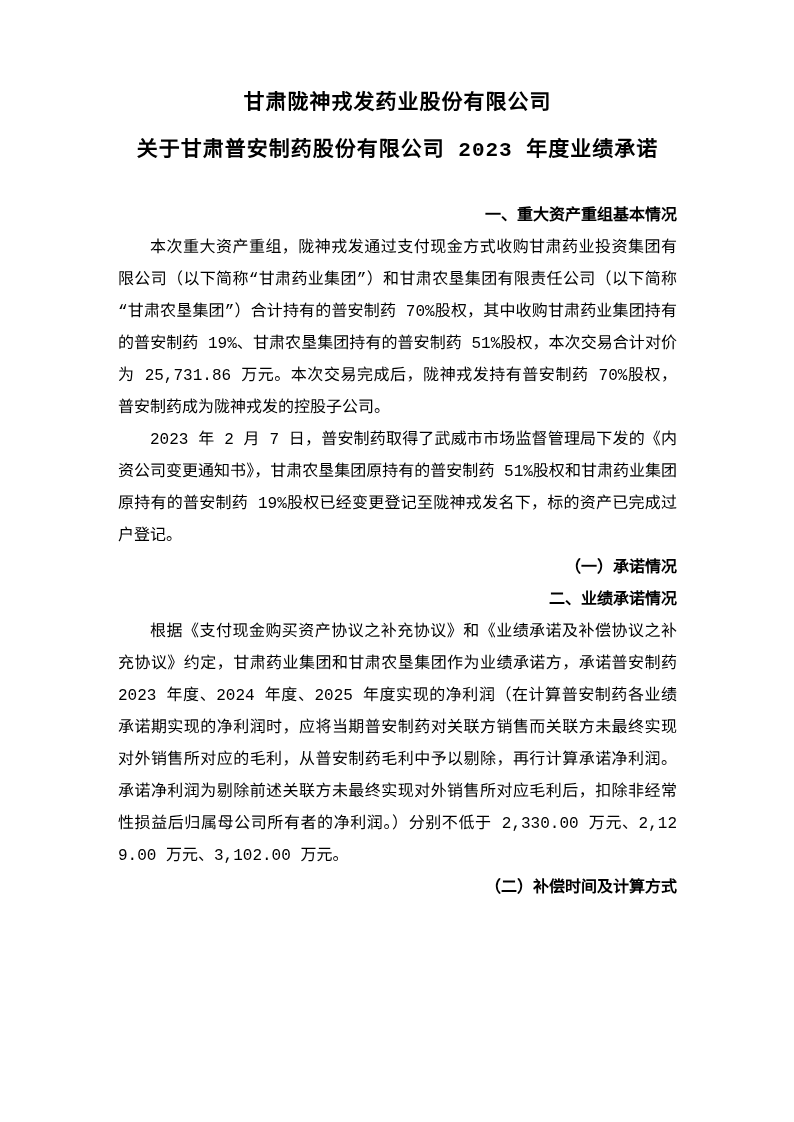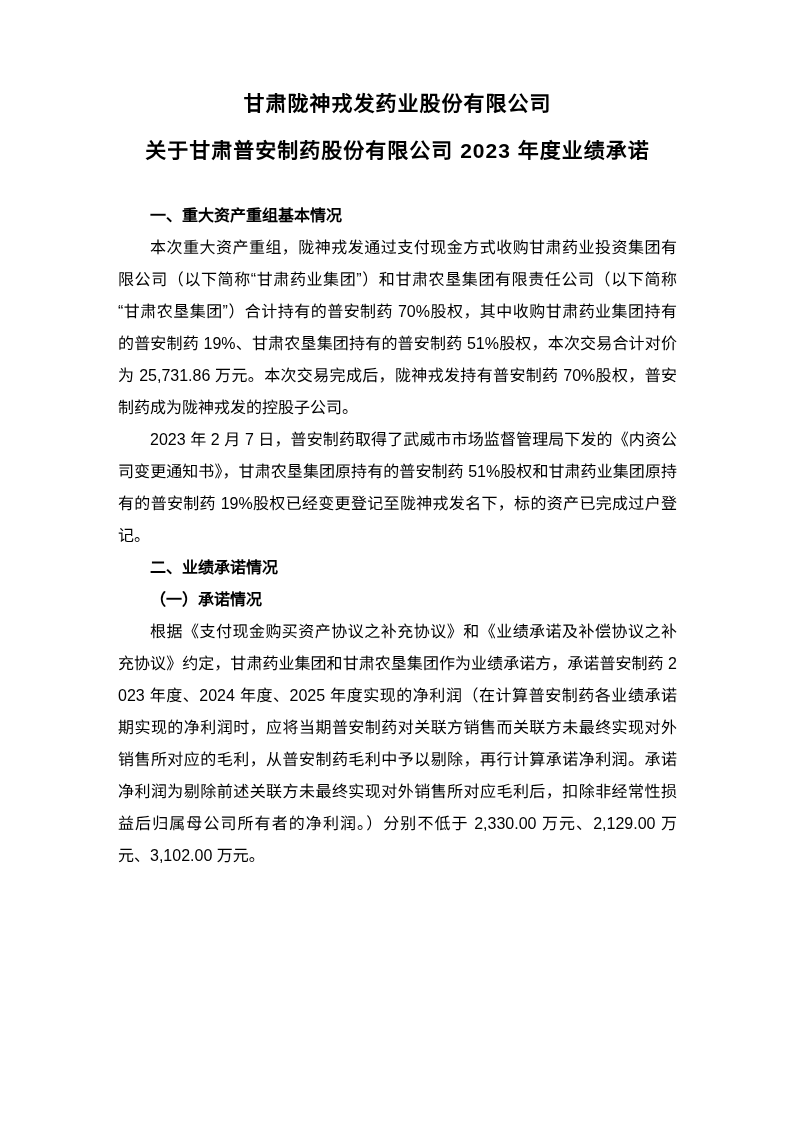--- a/index.html
+++ b/index.html
@@ -16,7 +16,7 @@
     box-sizing: border-box;
     padding: 80px 117px 0 118px;
     color: #000000;
-    font-family: Liberation Sans, sans-serif;
+    font-family: Liberation Mono, monospace;
     overflow: hidden;
   }
   .doc-title {

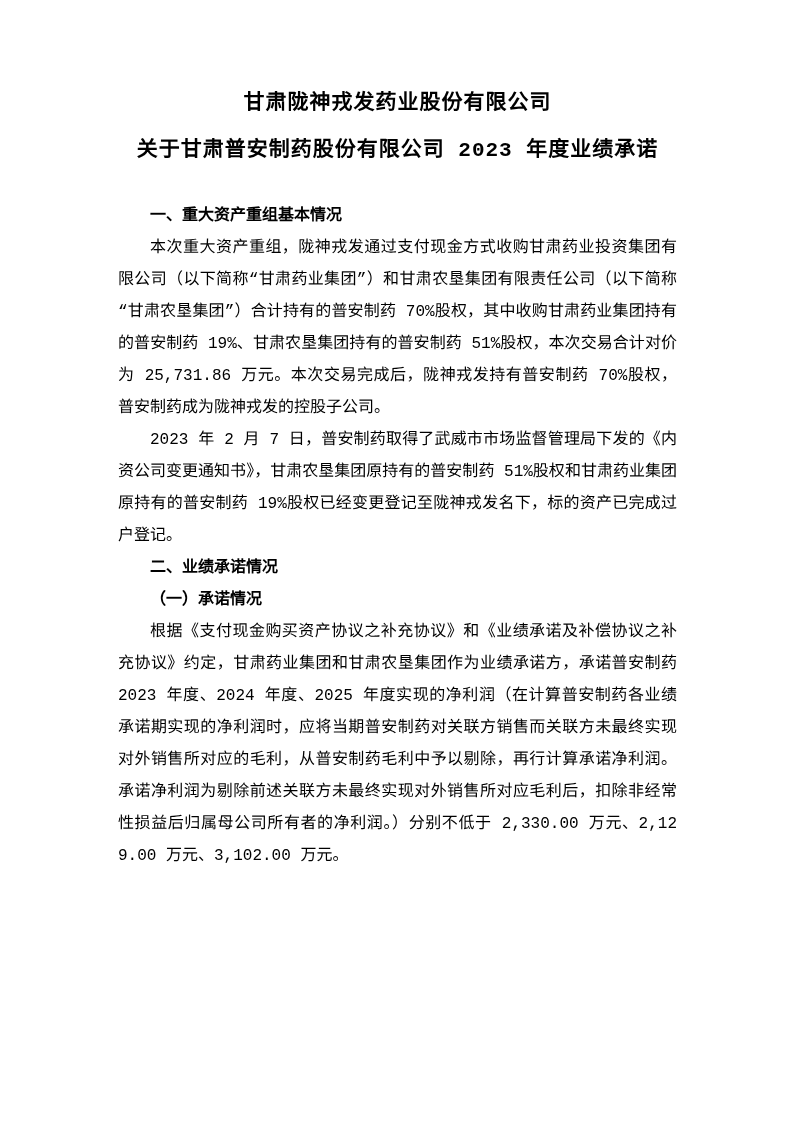--- a/index.html
+++ b/index.html
@@ -40,7 +40,7 @@
   }
   .heading {
     font-weight: bold;
-    text-align: left;
+    text-align: right;
   }
 </style>
 </head>

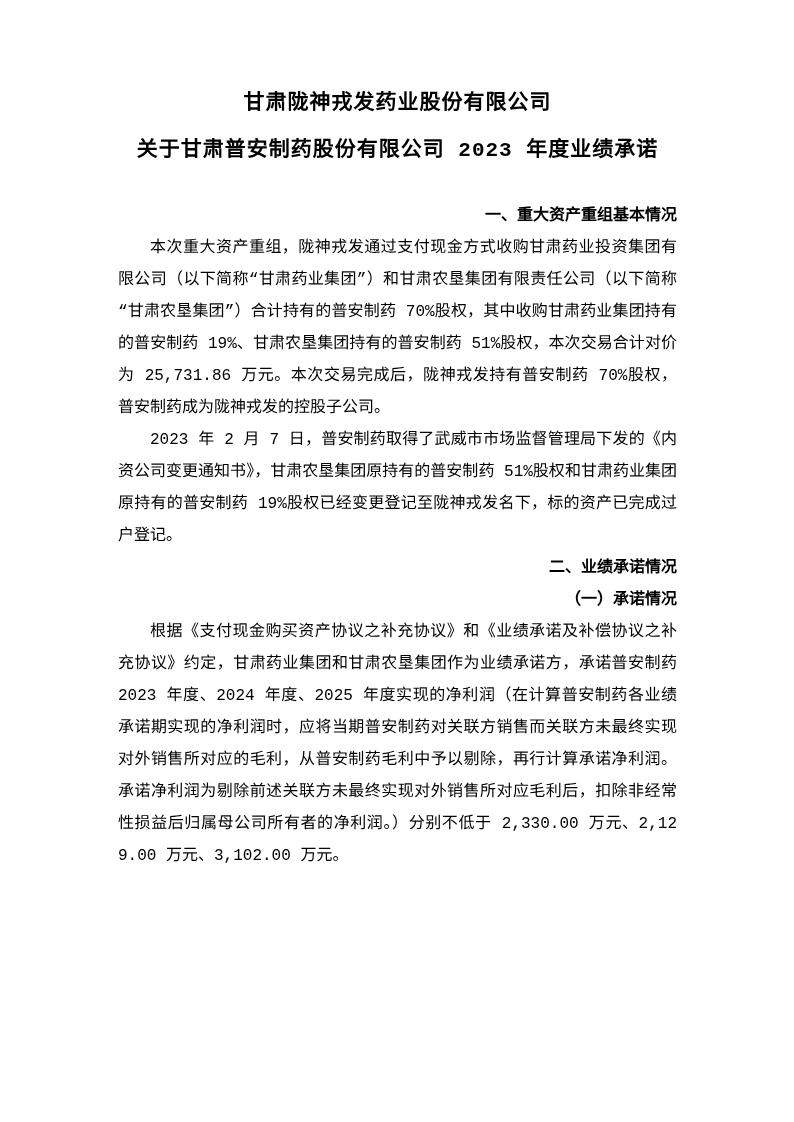--- a/index.html
+++ b/index.html
@@ -55,8 +55,8 @@
   <p class="heading">一、重大资产重组基本情况</p>
   <p class="para">本次重大资产重组，陇神戎发通过支付现金方式收购甘肃药业投资集团有限公司（以下简称“甘肃药业集团”）和甘肃农垦集团有限责任公司（以下简称“甘肃农垦集团”）合计持有的普安制药 70%股权，其中收购甘肃药业集团持有的普安制药 19%、甘肃农垦集团持有的普安制药 51%股权，本次交易合计对价为 25,731.86 万元。本次交易完成后，陇神戎发持有普安制药 70%股权，普安制药成为陇神戎发的控股子公司。</p>
   <p class="para">2023 年 2 月 7 日，普安制药取得了武威市市场监督管理局下发的《内资公司变更通知书》，甘肃农垦集团原持有的普安制药 51%股权和甘肃药业集团原持有的普安制药 19%股权已经变更登记至陇神戎发名下，标的资产已完成过户登记。</p>
+  <p class="heading">（一）承诺情况</p>
   <p class="heading">二、业绩承诺情况</p>
-  <p class="heading">（一）承诺情况</p>
   <p class="para">根据《支付现金购买资产协议之补充协议》和《业绩承诺及补偿协议之补充协议》约定，甘肃药业集团和甘肃农垦集团作为业绩承诺方，承诺普安制药 2023 年度、2024 年度、2025 年度实现的净利润（在计算普安制药各业绩承诺期实现的净利润时，应将当期普安制药对关联方销售而关联方未最终实现对外销售所对应的毛利，从普安制药毛利中予以剔除，再行计算承诺净利润。承诺净利润为剔除前述关联方未最终实现对外销售所对应毛利后，扣除非经常性损益后归属母公司所有者的净利润。）分别不低于 2,330.00 万元、2,129.00 万元、3,102.00 万元。</p>
 </div>
 

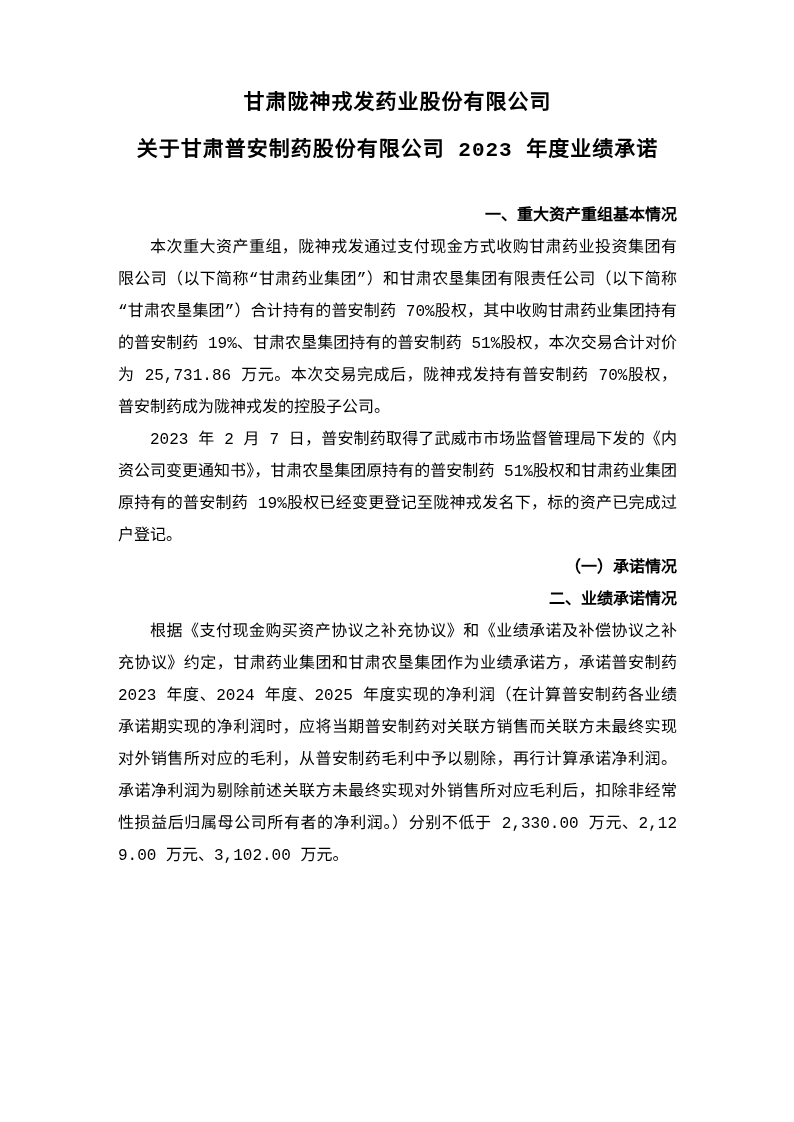--- a/index.html
+++ b/index.html
@@ -58,6 +58,7 @@
   <p class="heading">（一）承诺情况</p>
   <p class="heading">二、业绩承诺情况</p>
   <p class="para">根据《支付现金购买资产协议之补充协议》和《业绩承诺及补偿协议之补充协议》约定，甘肃药业集团和甘肃农垦集团作为业绩承诺方，承诺普安制药 2023 年度、2024 年度、2025 年度实现的净利润（在计算普安制药各业绩承诺期实现的净利润时，应将当期普安制药对关联方销售而关联方未最终实现对外销售所对应的毛利，从普安制药毛利中予以剔除，再行计算承诺净利润。承诺净利润为剔除前述关联方未最终实现对外销售所对应毛利后，扣除非经常性损益后归属母公司所有者的净利润。）分别不低于 2,330.00 万元、2,129.00 万元、3,102.00 万元。</p>
+  <p class="heading">（二）补偿时间及计算方式</p>
 </div>
 
 </body></html>

